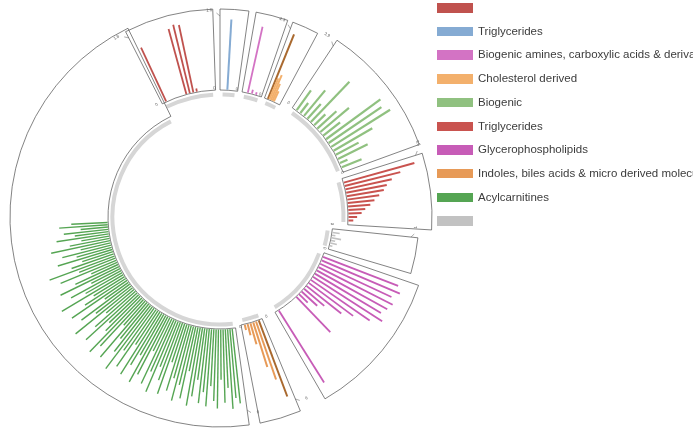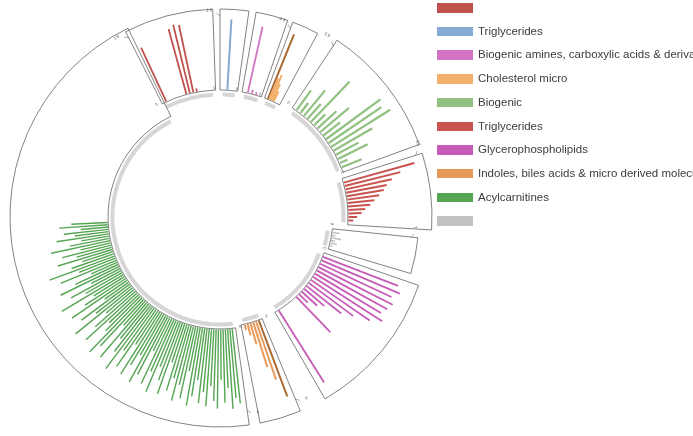--- a/index.html
+++ b/index.html
@@ -228,7 +228,7 @@
       </div>
       <div class="legend-row">
         <div class="legend-swatch" style="background: rgb(243, 176, 108);"></div>
-        <div class="legend-label">Cholesterol micro</div>
+        <div class="legend-label">Cholesterol derived</div>
       </div>
       <div class="legend-row">
         <div class="legend-swatch" style="background: rgb(144, 193, 128);"></div>

